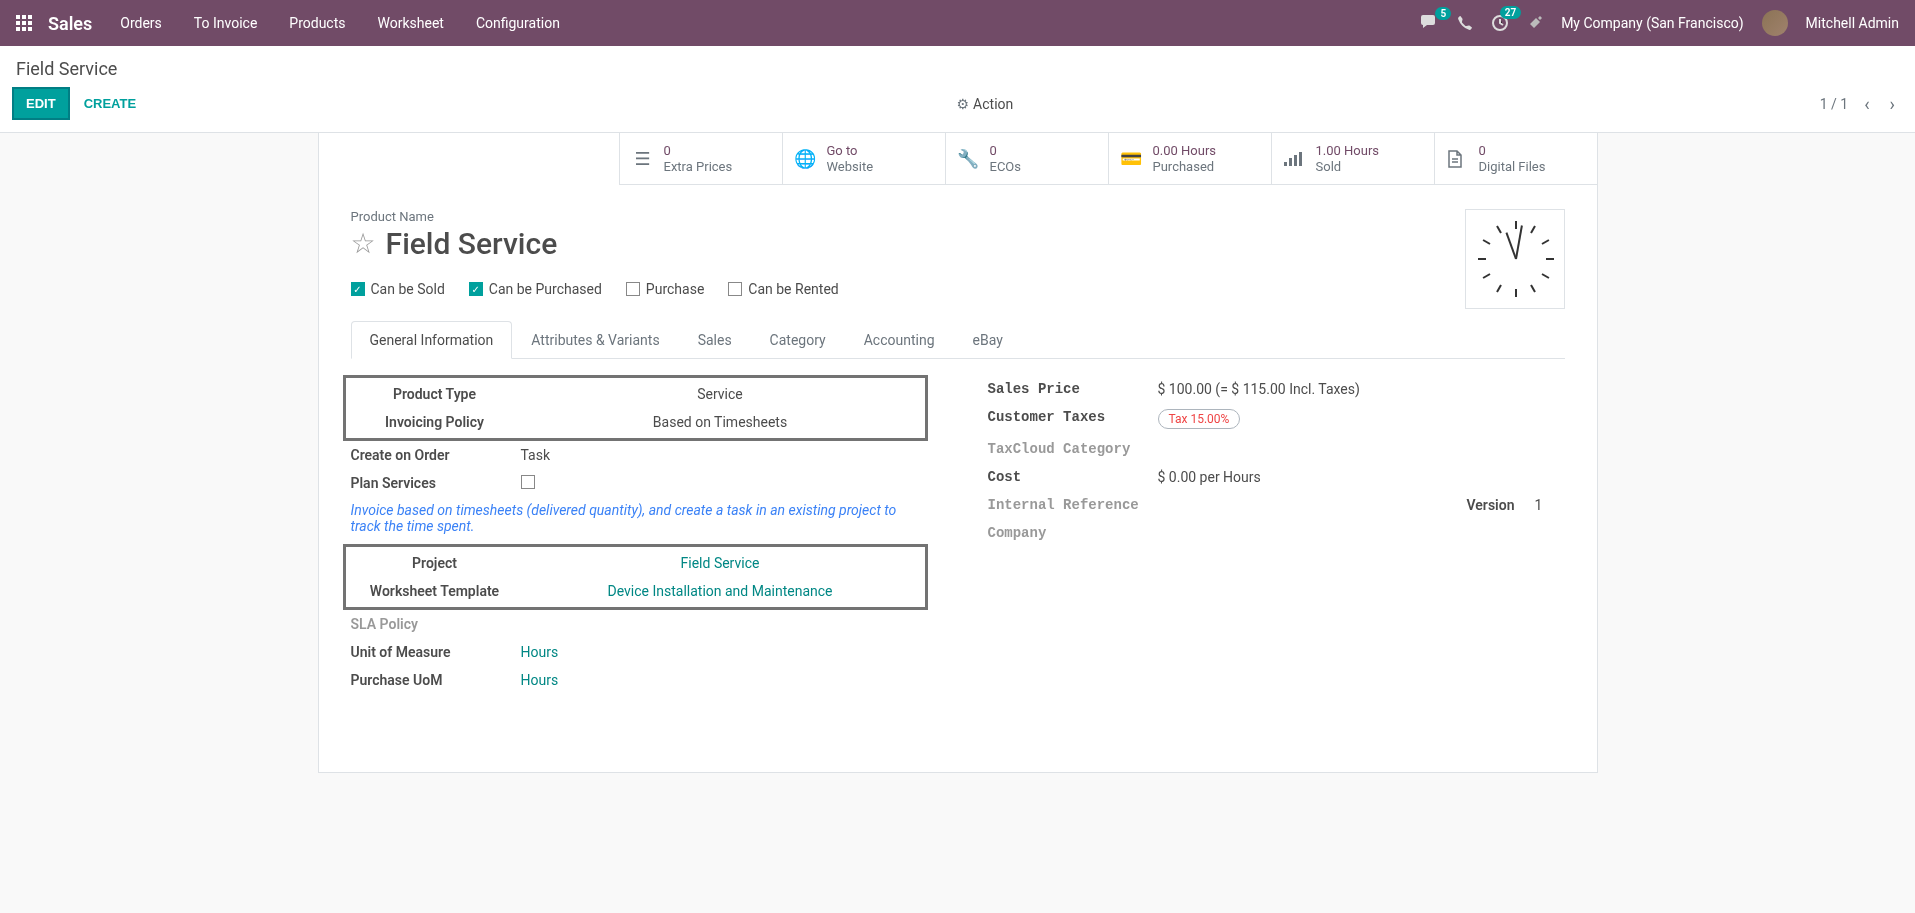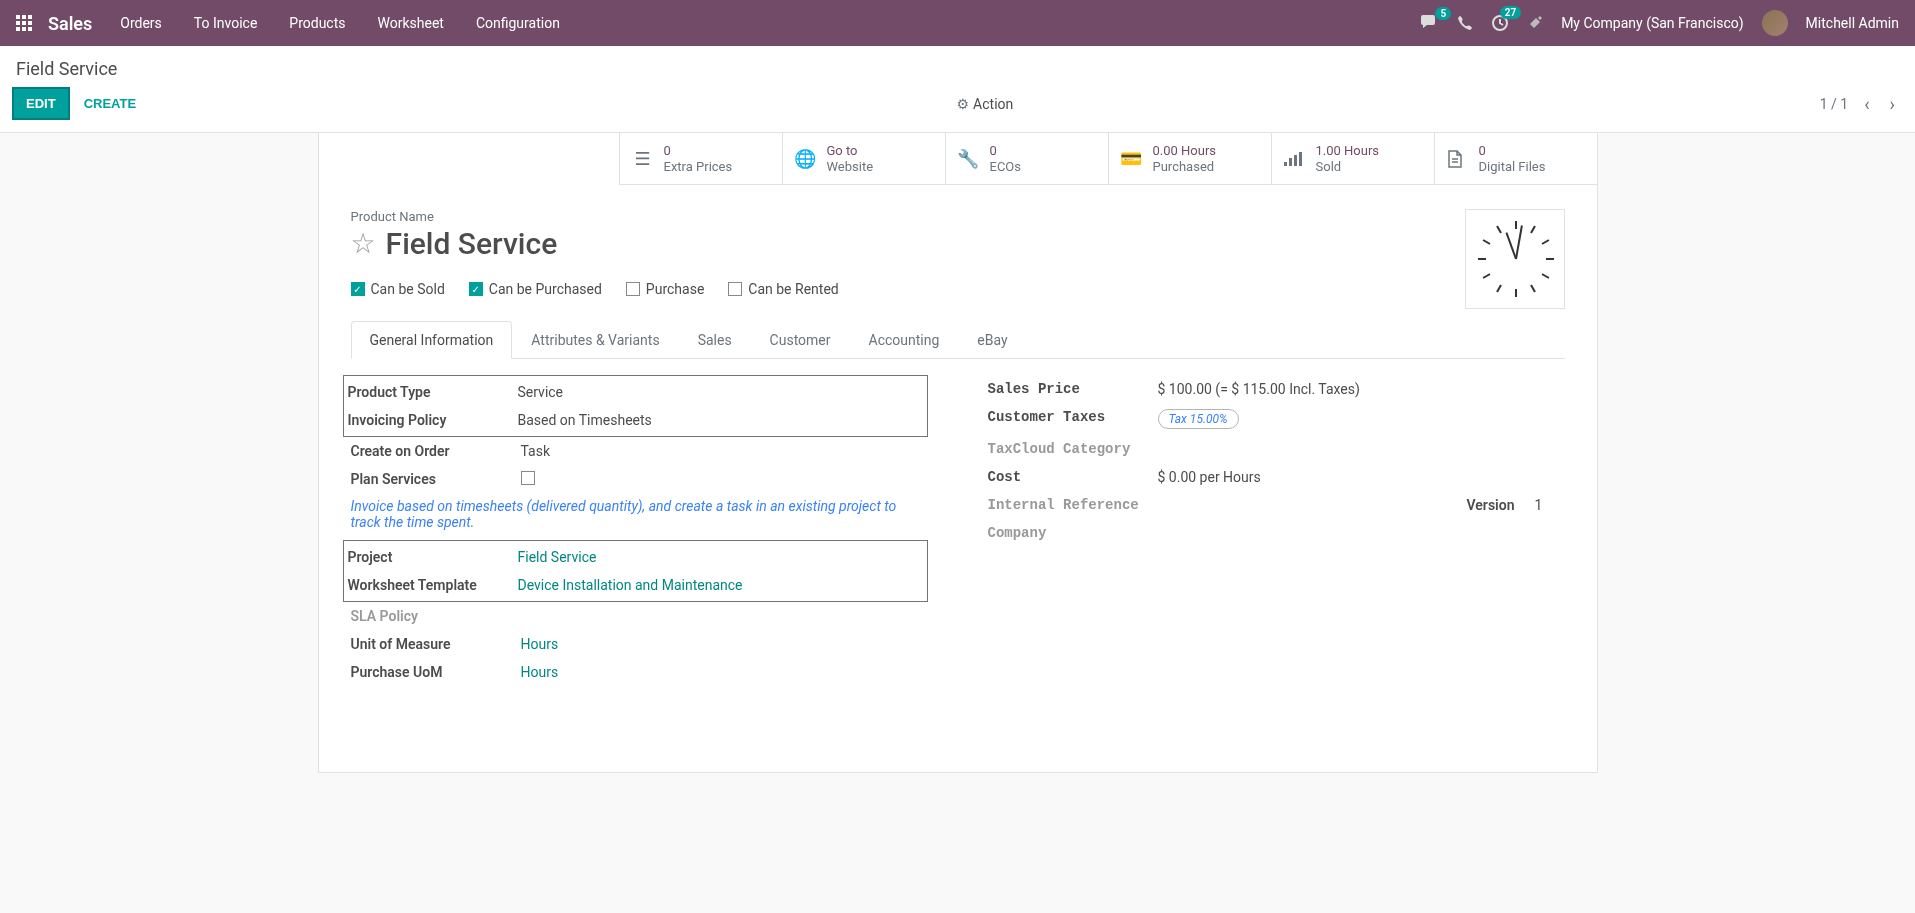--- a/index.html
+++ b/index.html
@@ -243,7 +243,7 @@
       <div class="tab active">General Information</div>
       <div class="tab">Attributes &amp; Variants</div>
       <div class="tab">Sales</div>
-      <div class="tab">Customer</div>
+      <div class="tab">Category</div>
       <div class="tab">Accounting</div>
       <div class="tab">eBay</div>
     </div>

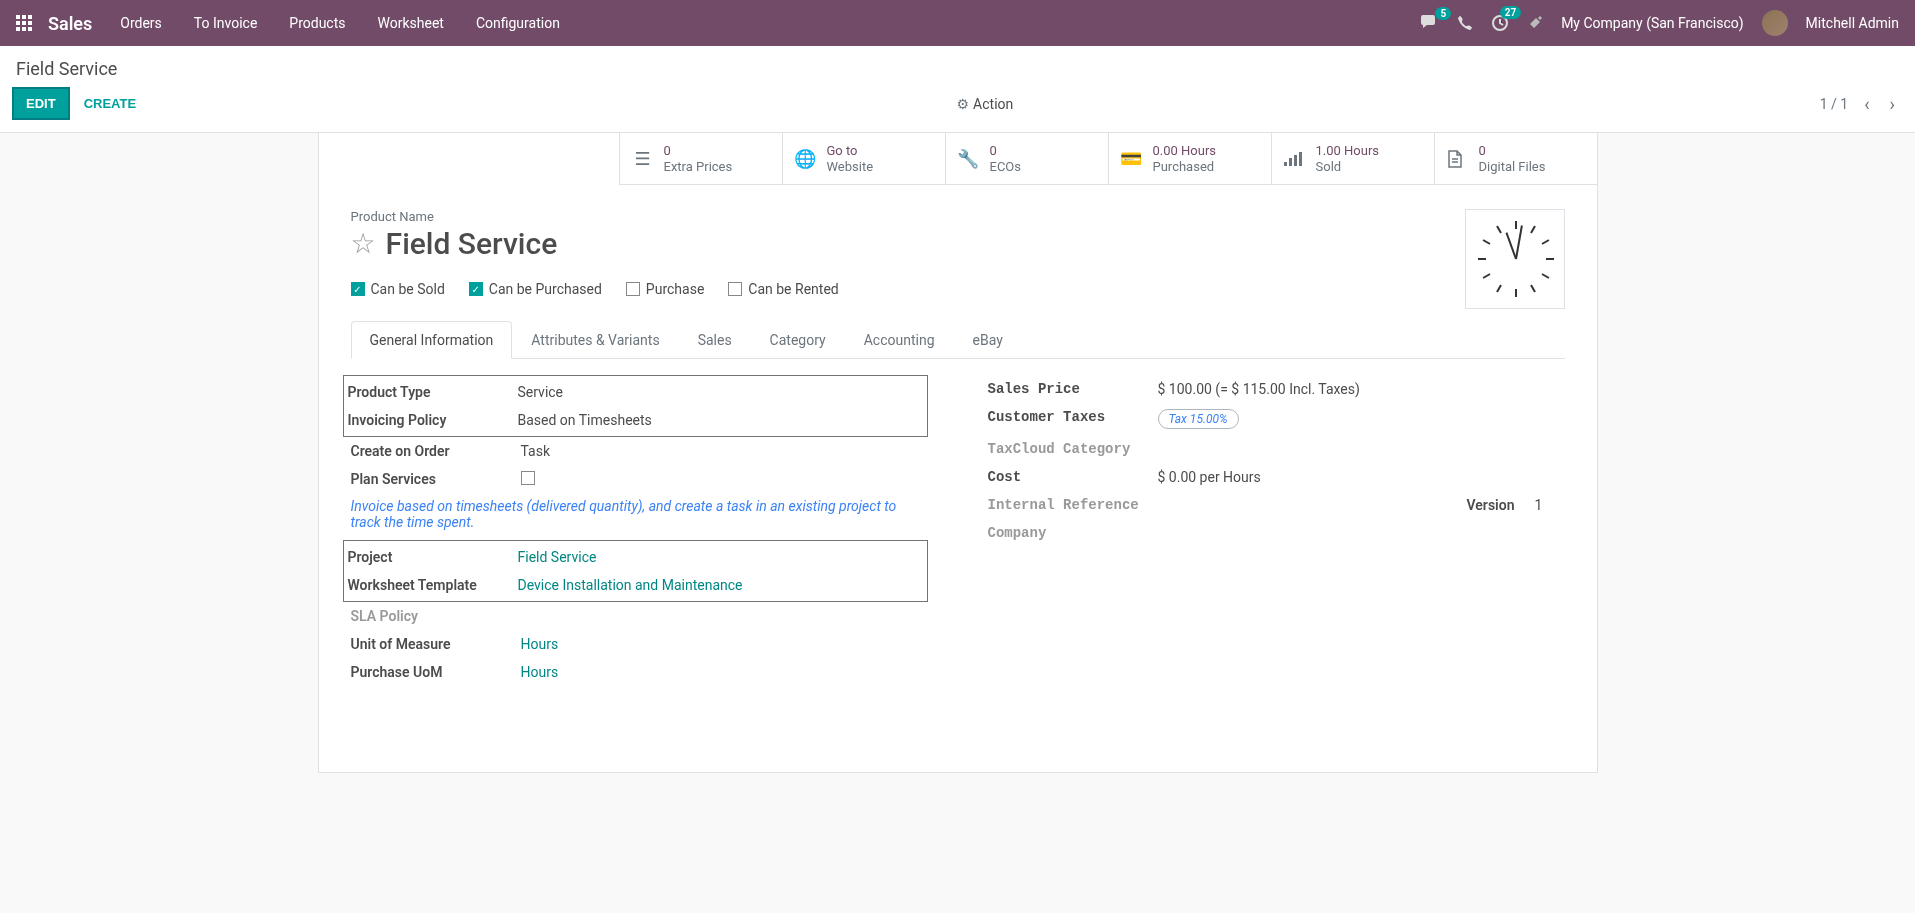--- a/index.html
+++ b/index.html
@@ -59,7 +59,7 @@
 .field-value { flex: 1; font-size: 14px; }
 .field-value.link { color: #008784; }
 .help-text { font-style: italic; color: #3b82f6; font-size: 14px; padding: 4px 0 10px 0; }
-.red-box { border: 1px solid #737373; padding: 2px 4px; margin-left: -8px; }
+.red-box { border: 3px solid #737373; padding: 2px 4px; margin-left: -8px; text-align: center; }
 .tax-badge { border: 1px solid #adb5bd; border-radius: 10px; padding: 2px 10px; font-size: 12px; color: #3b82f6; display: inline-block; font-style: italic; }
 .version-wrap { display: flex; gap: 20px; }
 .version-label { font-weight: 600; }

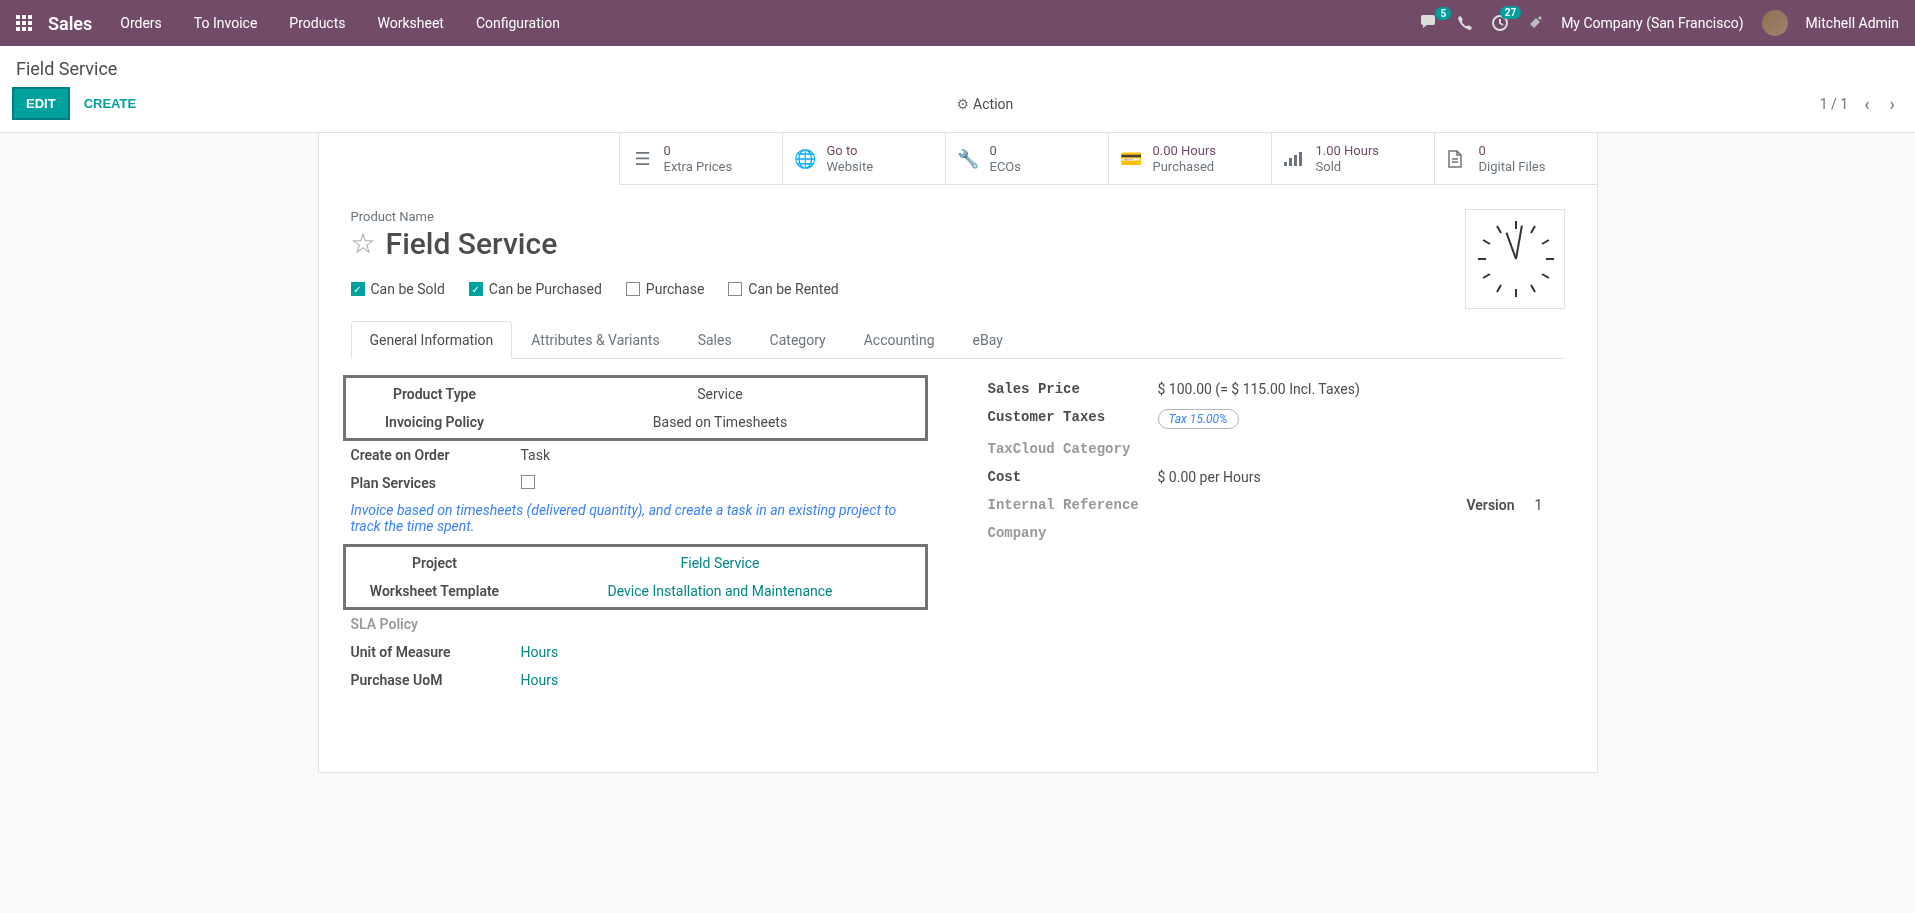--- a/index.html
+++ b/index.html
@@ -60,7 +60,7 @@
 .field-value.link { color: #008784; }
 .help-text { font-style: italic; color: #3b82f6; font-size: 14px; padding: 4px 0 10px 0; }
 .red-box { border: 3px solid #737373; padding: 2px 4px; margin-left: -8px; text-align: center; }
-.tax-badge { border: 1px solid #adb5bd; border-radius: 10px; padding: 2px 10px; font-size: 12px; color: #3b82f6; display: inline-block; font-style: italic; }
+.tax-badge { border: 1px solid #adb5bd; border-radius: 10px; padding: 2px 10px; font-size: 12px; color: #ef4444; display: inline-block; }
 .version-wrap { display: flex; gap: 20px; }
 .version-label { font-weight: 600; }
 svg { display: block; }

